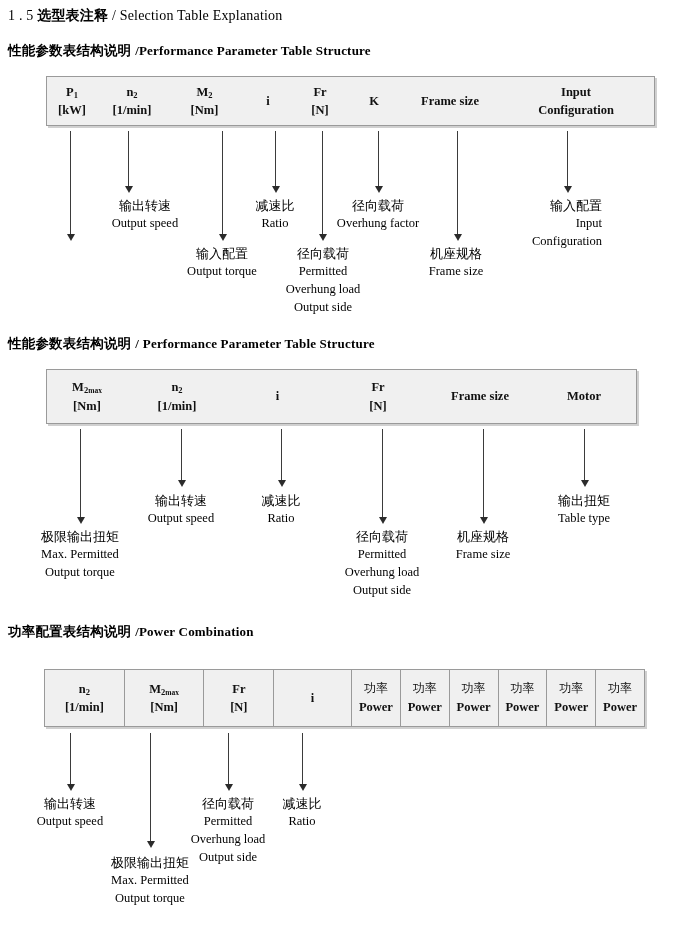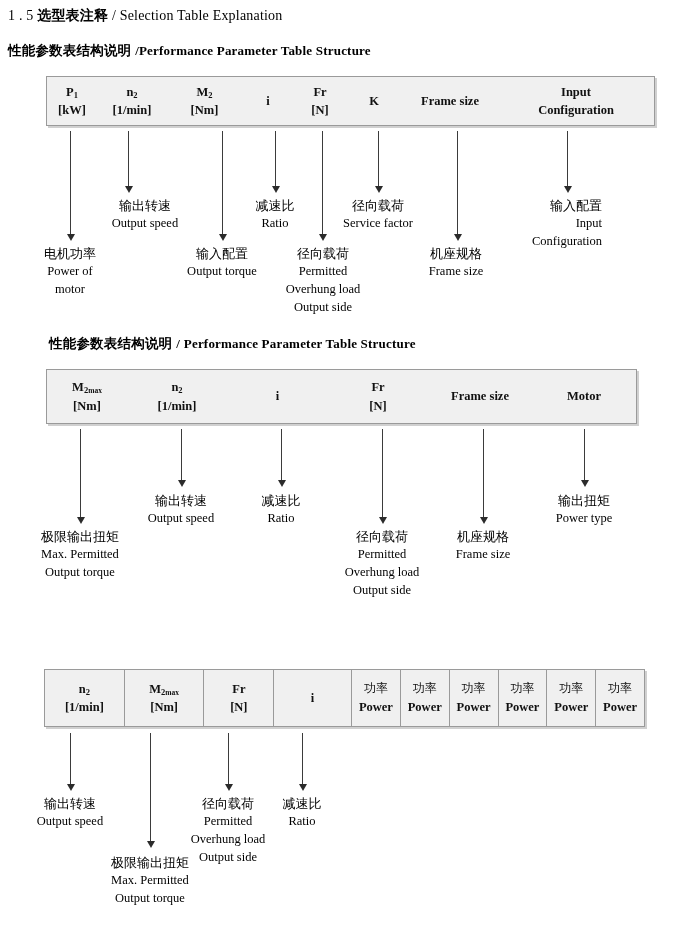--- a/index.html
+++ b/index.html
@@ -246,7 +246,7 @@
   </div>
   <div class="note" style="left:378px; top:197px;">
     <span class="cn-ln">径向载荷</span>
-    <span class="en-ln">Service factor</span>
+    <span class="en-ln">Overhung factor</span>
   </div>
   <div class="note" style="left:456px; top:245px;">
     <span class="cn-ln">机座规格</span>

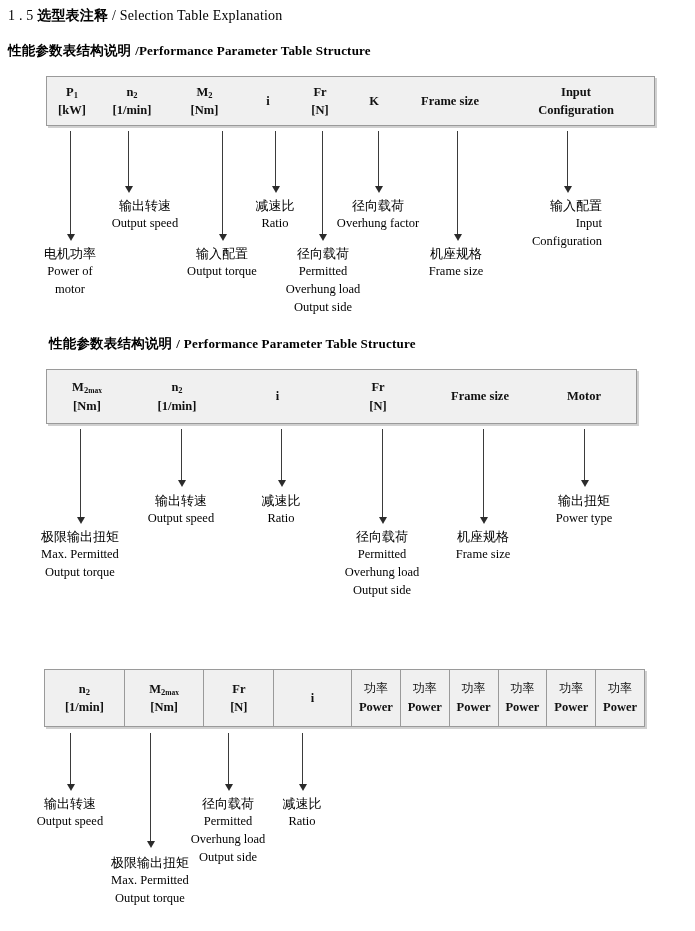--- a/index.html
+++ b/index.html
@@ -221,11 +221,6 @@
       <div class="head" style="top:55px;"></div>
   </div>
 
-  <div class="note" style="left:70px; top:245px;">
-    <span class="cn-ln">电机功率</span>
-    <span class="en-ln">Power of</span>
-    <span class="en-ln">motor</span>
-  </div>
   <div class="note" style="left:145px; top:197px;">
     <span class="cn-ln">输出转速</span>
     <span class="en-ln">Output speed</span>

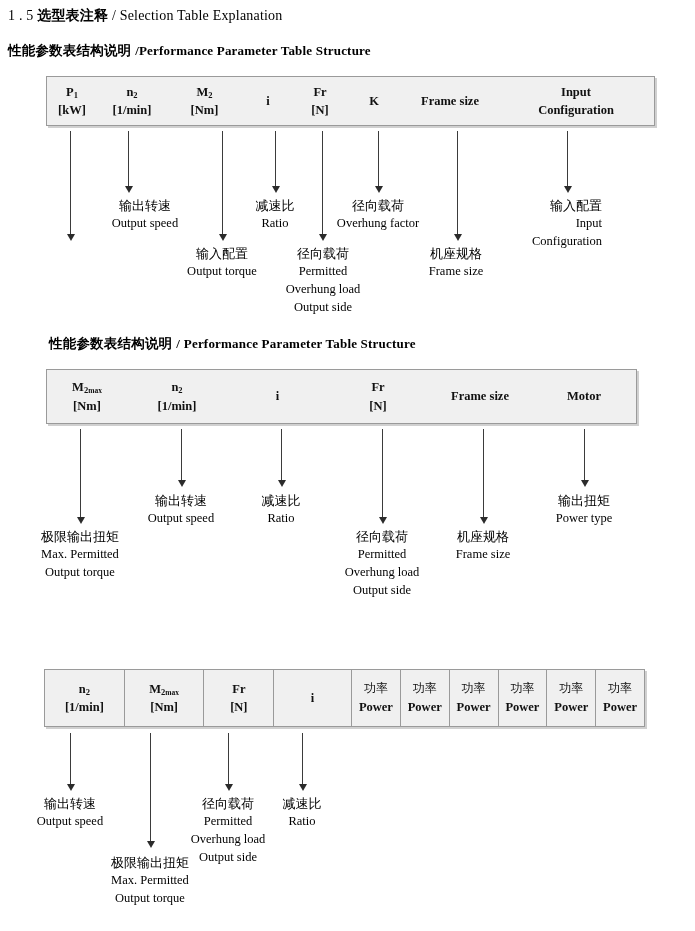--- a/index.html
+++ b/index.html
@@ -253,7 +253,7 @@
     <span class="en-ln">Configuration</span>
   </div>
 
-  <div class="sec-title sub-title" style="left:8px; top:335px;margin-left:41px;">
+  <div class="sec-title sub-title" style="left:8px; top:335px;">
     <span class="cn">性能参数表结构说明</span>
     <span class="en">/</span>
     <span class="en">Performance Parameter Table Structure</span>

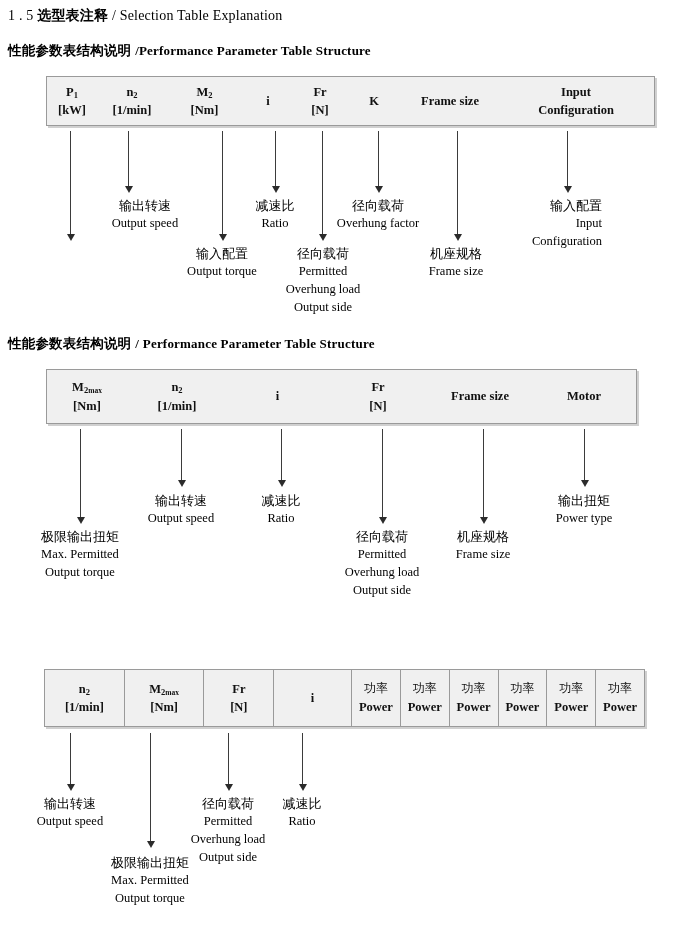--- a/index.html
+++ b/index.html
@@ -333,7 +333,7 @@
   </div>
   <div class="note" style="left:584px; top:492px;">
     <span class="cn-ln">输出扭矩</span>
-    <span class="en-ln">Power type</span>
+    <span class="en-ln">Table type</span>
   </div>
 
 

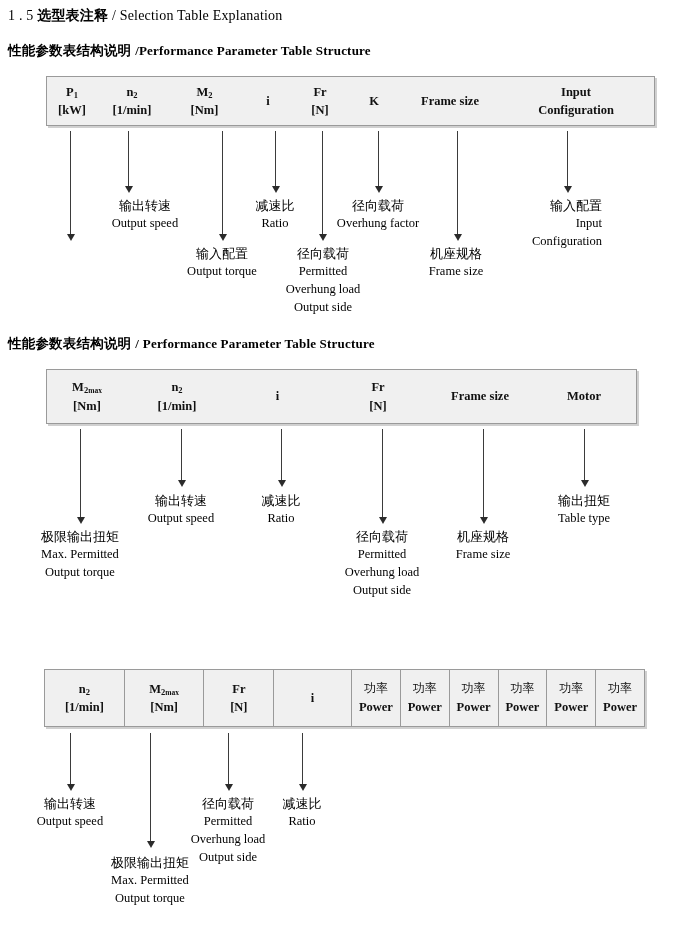--- a/index.html
+++ b/index.html
@@ -336,6 +336,10 @@
     <span class="en-ln">Table type</span>
   </div>
 
+  <div class="sec-title sub-title" style="left:8px; top:623px;">
+    <span class="cn">功率配置表结构说明</span>
+    <span class="en">/</span><span class="en">Power Combination</span>
+  </div>
 
   <div class="tbl bordered shadow" style="left:44px; top:669px; width:601px; height:58px;">
     <div class="cell" style="width:79px;">

